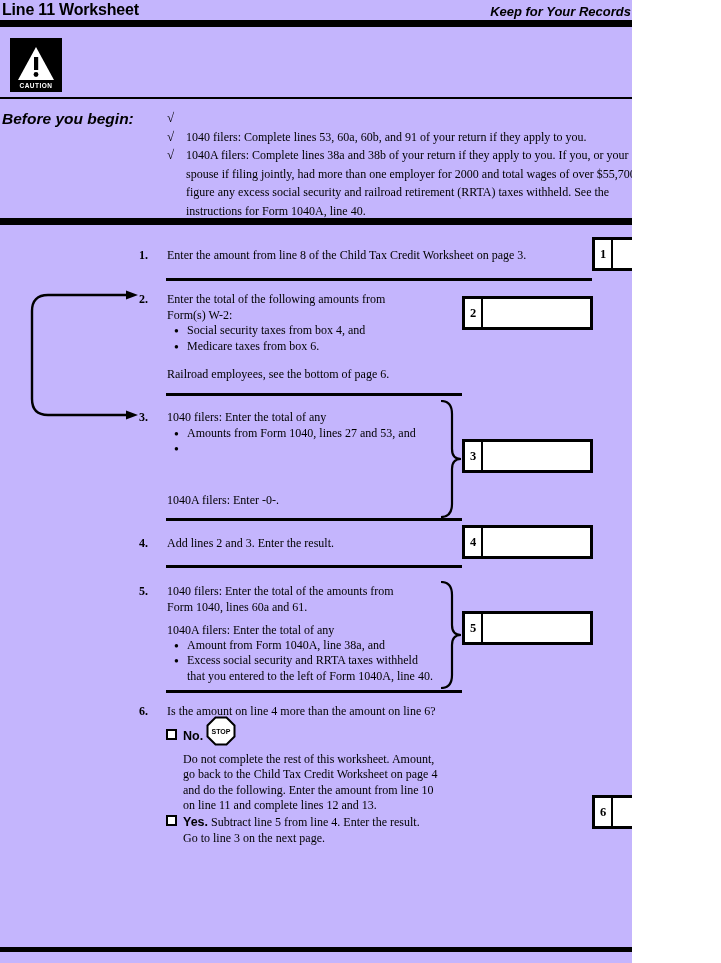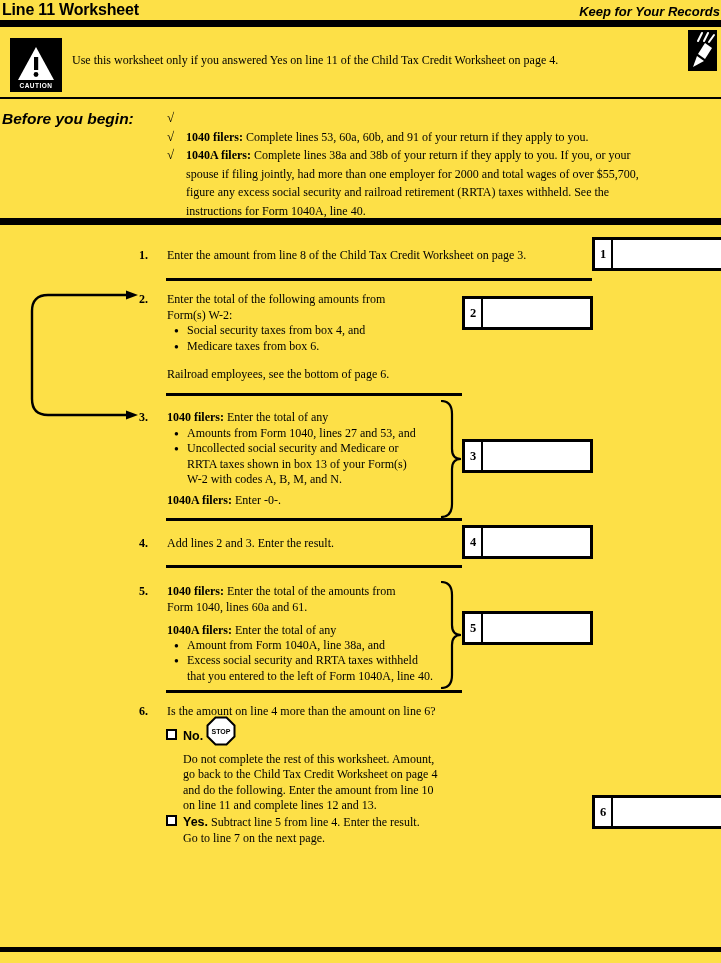--- a/index.html
+++ b/index.html
@@ -5,7 +5,7 @@
   *{margin:0;padding:0;box-sizing:border-box}
   html,body{background:#fff}
   body{font-family:"Liberation Serif",serif;color:#000}
-  .page{position:relative;width:721px;height:963px;background:#fde047;overflow:hidden}
+  .page{position:relative;width:632px;height:963px;background:#c4b5fd;overflow:hidden}
   .abs{position:absolute}
   .t{font-size:12px;line-height:15.5px}
   .pre{white-space:pre-line}

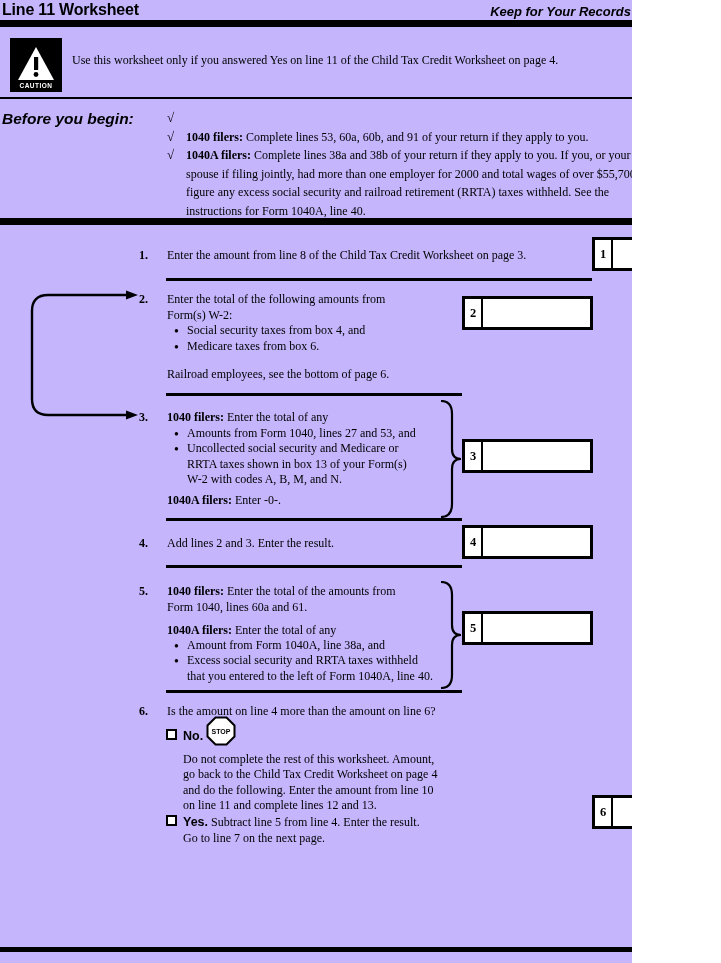--- a/index.html
+++ b/index.html
@@ -50,7 +50,6 @@
     </svg>
     <span class="cautionlabel">CAUTION</span>
   </div>
-  <div class="abs t" style="left:72px;top:53px;width:580px">Use this worksheet only if you answered  Yes  on line 11 of the Child Tax Credit Worksheet on page 4.</div>
   <svg class="abs" style="left:688px;top:30px" width="29" height="41" viewBox="0 0 29 41">
     <rect width="29" height="41" fill="#000"></rect>
     <g stroke="#fff" stroke-width="2" stroke-linecap="round">

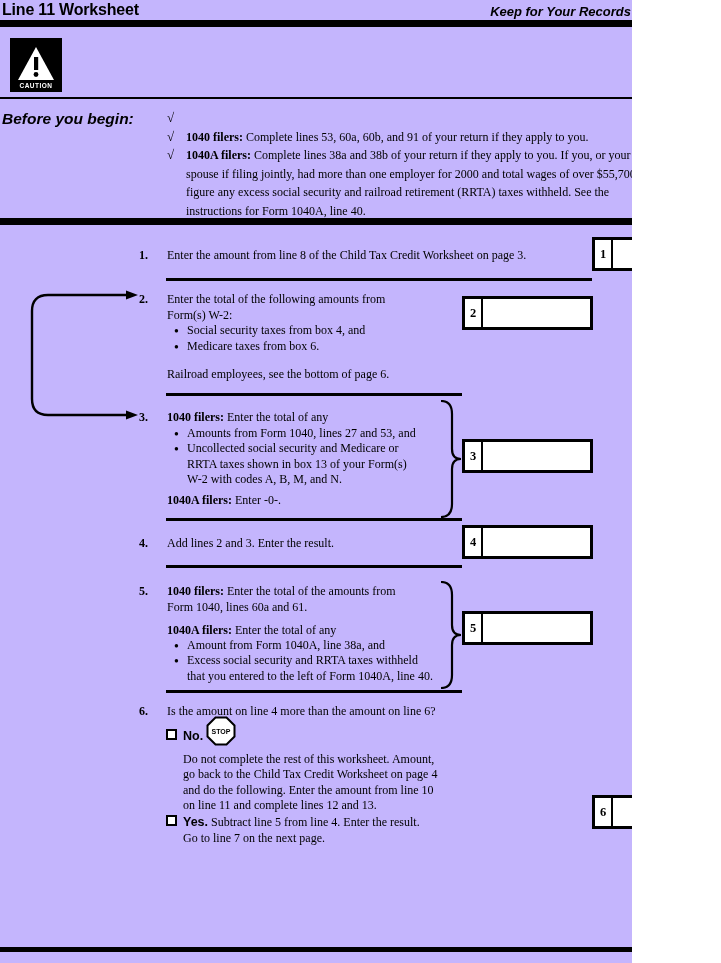--- a/index.html
+++ b/index.html
@@ -9,7 +9,7 @@
   .abs{position:absolute}
   .t{font-size:12px;line-height:15.5px}
   .pre{white-space:pre-line}
-  .b{font-weight:bold}
+  .b{font-weight:normal}
   .i{}
   .title{font-family:"Liberation Sans",sans-serif;font-weight:bold;font-size:16px;letter-spacing:-.2px}
   .keep{font-family:"Liberation Sans",sans-serif;font-weight:bold;font-style:italic;font-size:13px}

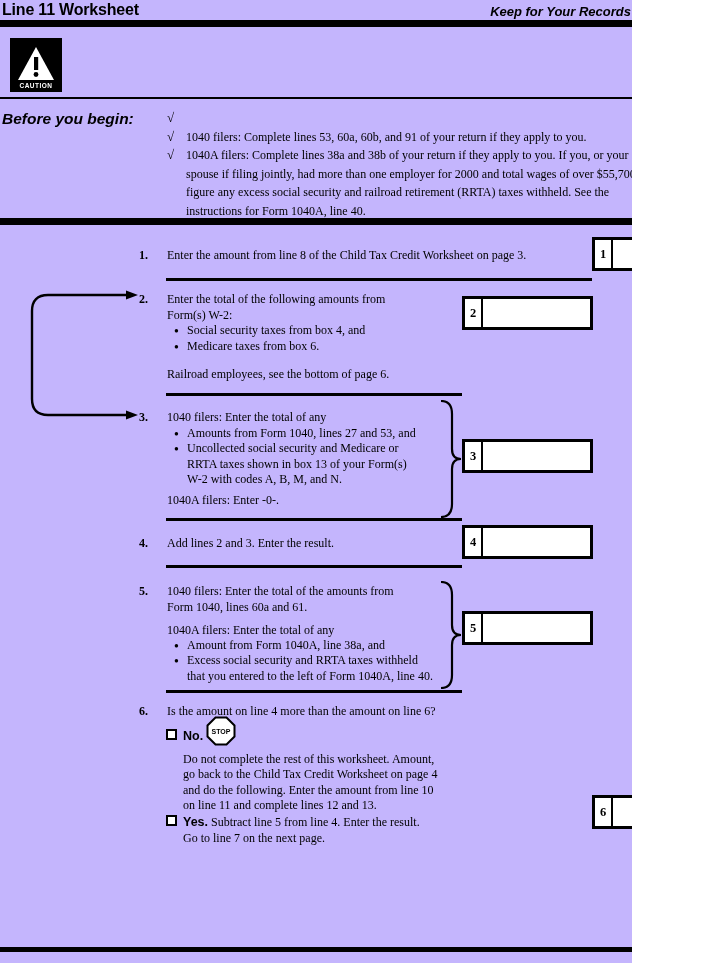--- a/index.html
+++ b/index.html
@@ -126,9 +126,6 @@
     </div>
     <div class="abs t row" style="left:174px;top:441px;width:280px">
       <span class="blt">●</span>
-        <span class="pre">Uncollected social security and Medicare or
-RRTA taxes shown in box 13 of your Form(s)
-W-2 with codes A, B, M, and N.</span>
     </div>
     <div class="abs t" style="left:167px;top:493px;width:280px"><span class="b">1040A filers:</span><span> Enter -0-.</span></div>
     <svg class="abs" style="left:438px;top:400px" width="24" height="118" viewBox="0 0 24 118">

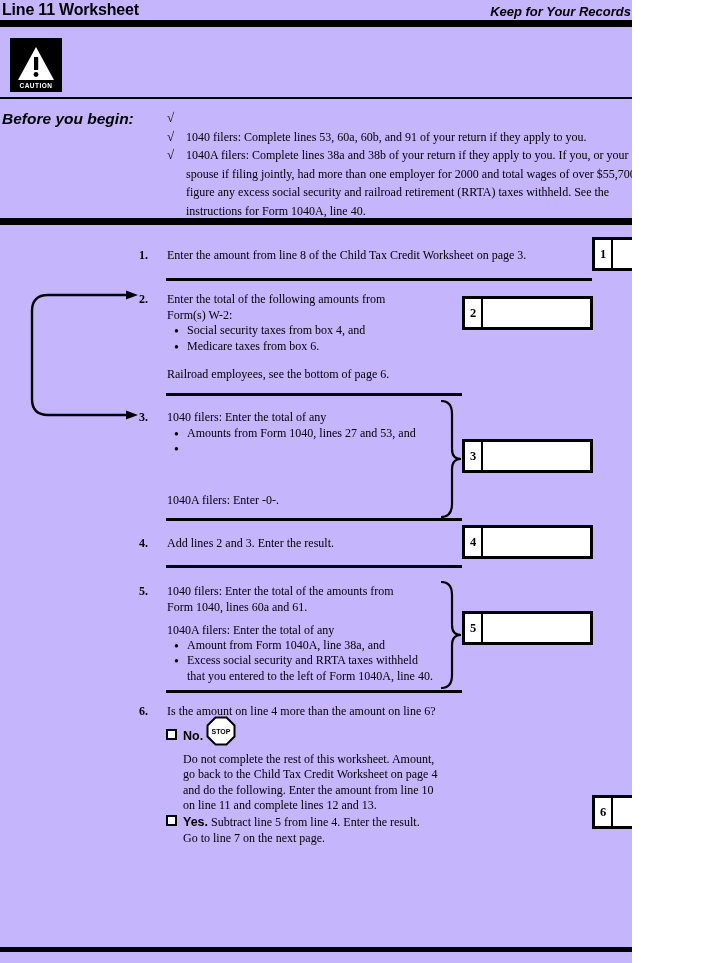--- a/index.html
+++ b/index.html
@@ -193,7 +193,7 @@
 
     <div class="abs t row" style="left:166px;top:815px;width:320px">
       <span class="cb"></span>
-      <span><span class="anslabel">Yes.</span><span> Subtract line 5 from line 4. Enter the result.</span><span class="i" style="display:block">Go to line 7 on the next page.</span></span>
+      <span><span class="anslabel">Yes.</span><span> Subtract line 5 from line 4. Enter the result.</span><span class="i" style="display:block">Go to line 3 on the next page.</span></span>
     </div>
 
     <div class="box" style="left:592px;top:795px;width:140px">

